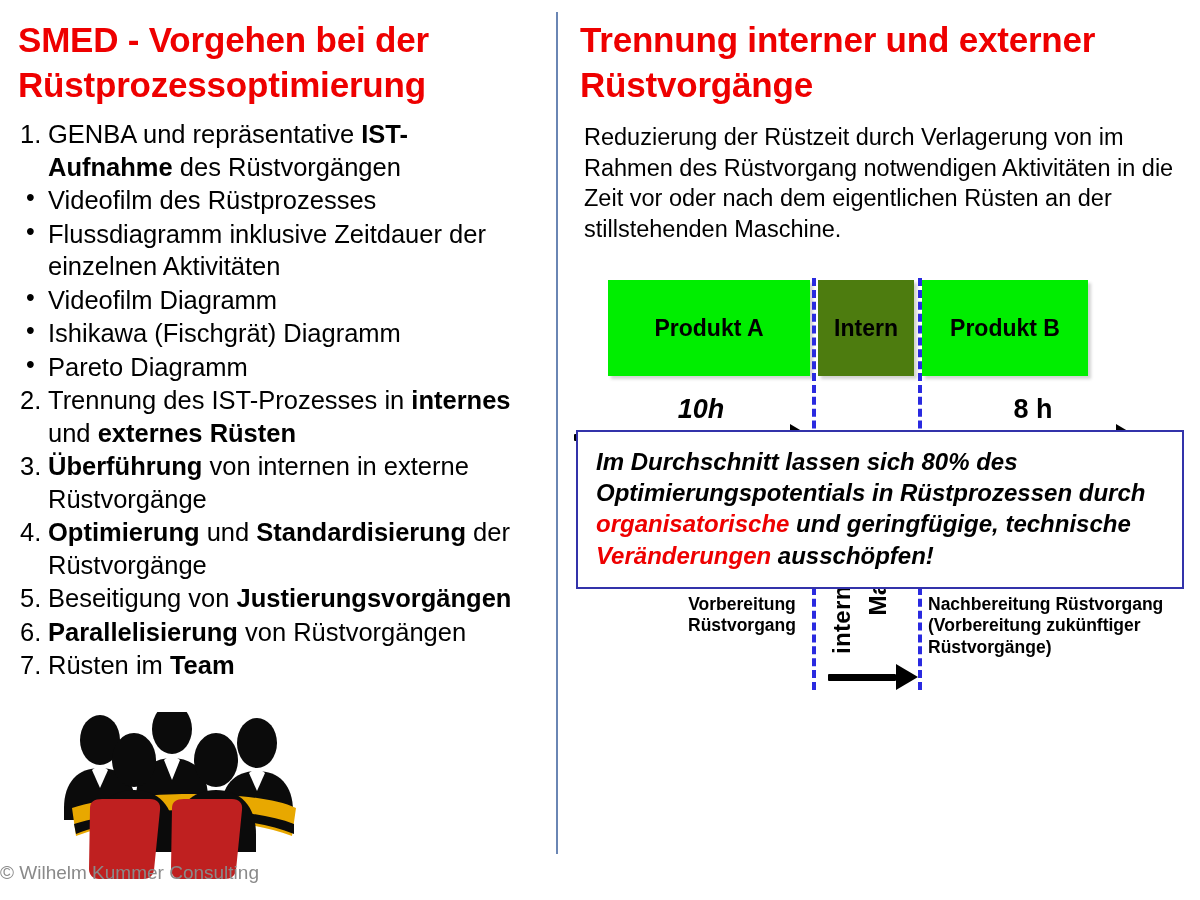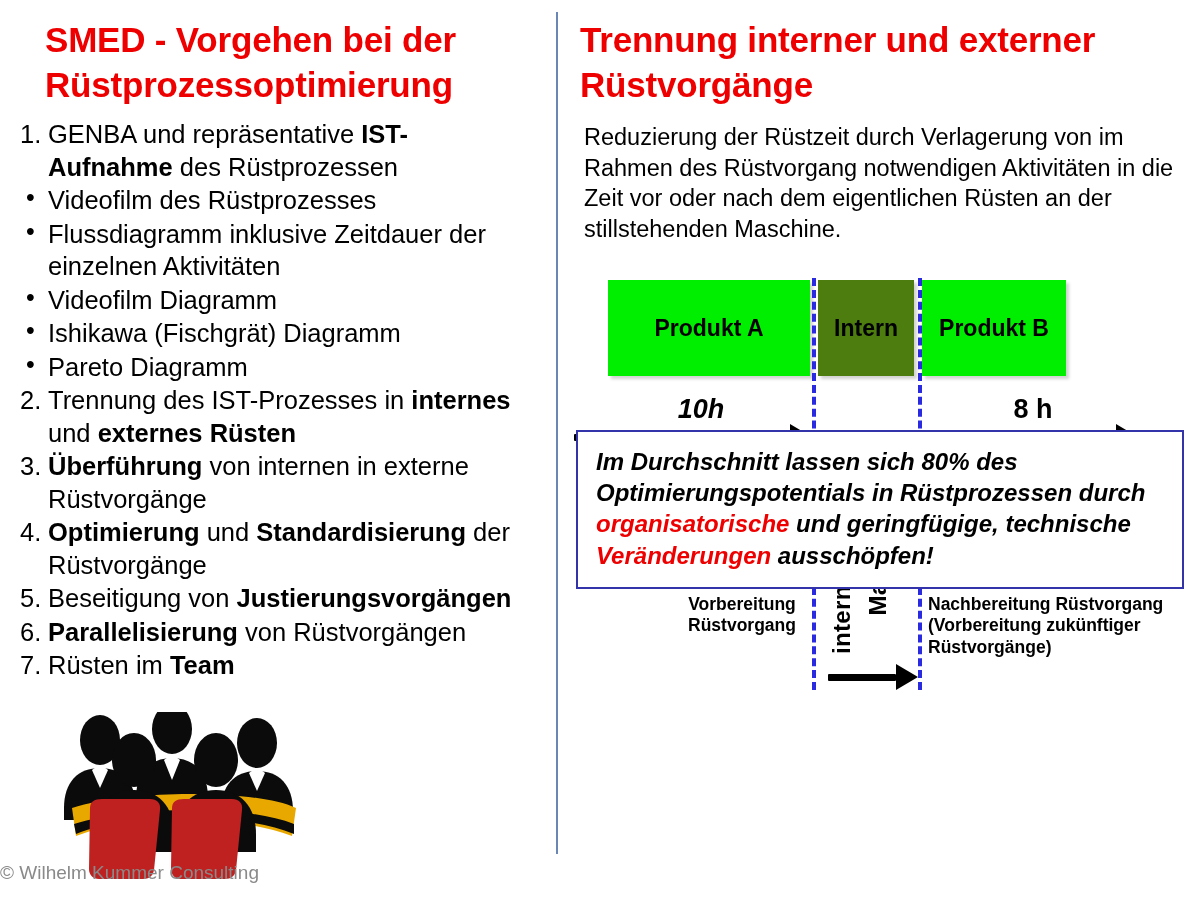--- a/index.html
+++ b/index.html
@@ -47,7 +47,6 @@
     font-weight: bold;
     line-height: 1.28;
     letter-spacing: -0.2px;
-    margin-left: 27px;
   }
   .list-left {
     position: absolute;

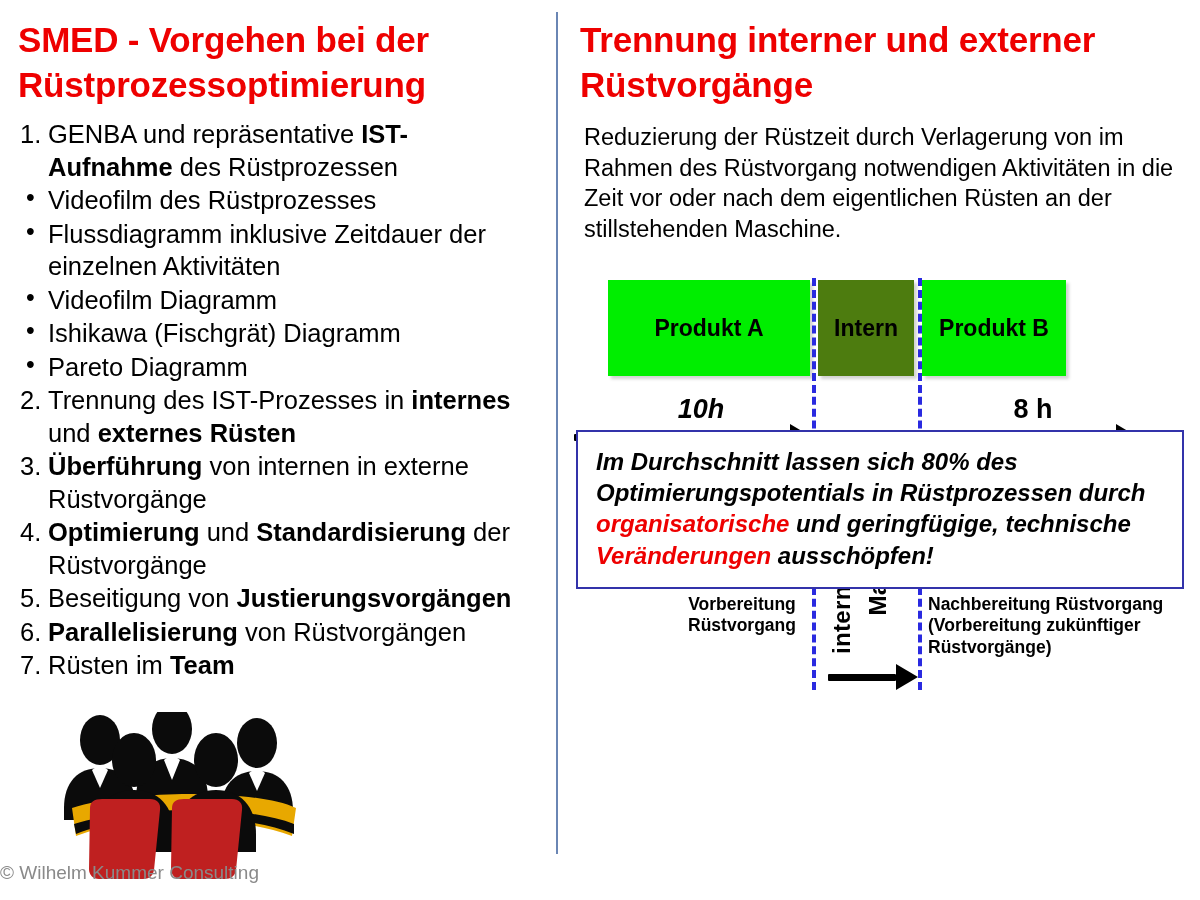--- a/index.html
+++ b/index.html
@@ -262,7 +262,7 @@
 
       <div class="li">
         <span class="marker">1.</span>
-        <span class="body"><span>GENBA und repräsentative </span><b>IST-</b><span class="cont"><b>Aufnahme</b><span> des Rüstprozessen</span></span></span>
+        <span class="body"><span>GENBA und repräsentative </span><b>IST-</b><span class="cont"><b>Aufnahme</b><span> des Rüstvorgängen</span></span></span>
       </div>
 
       <div class="li bullet">

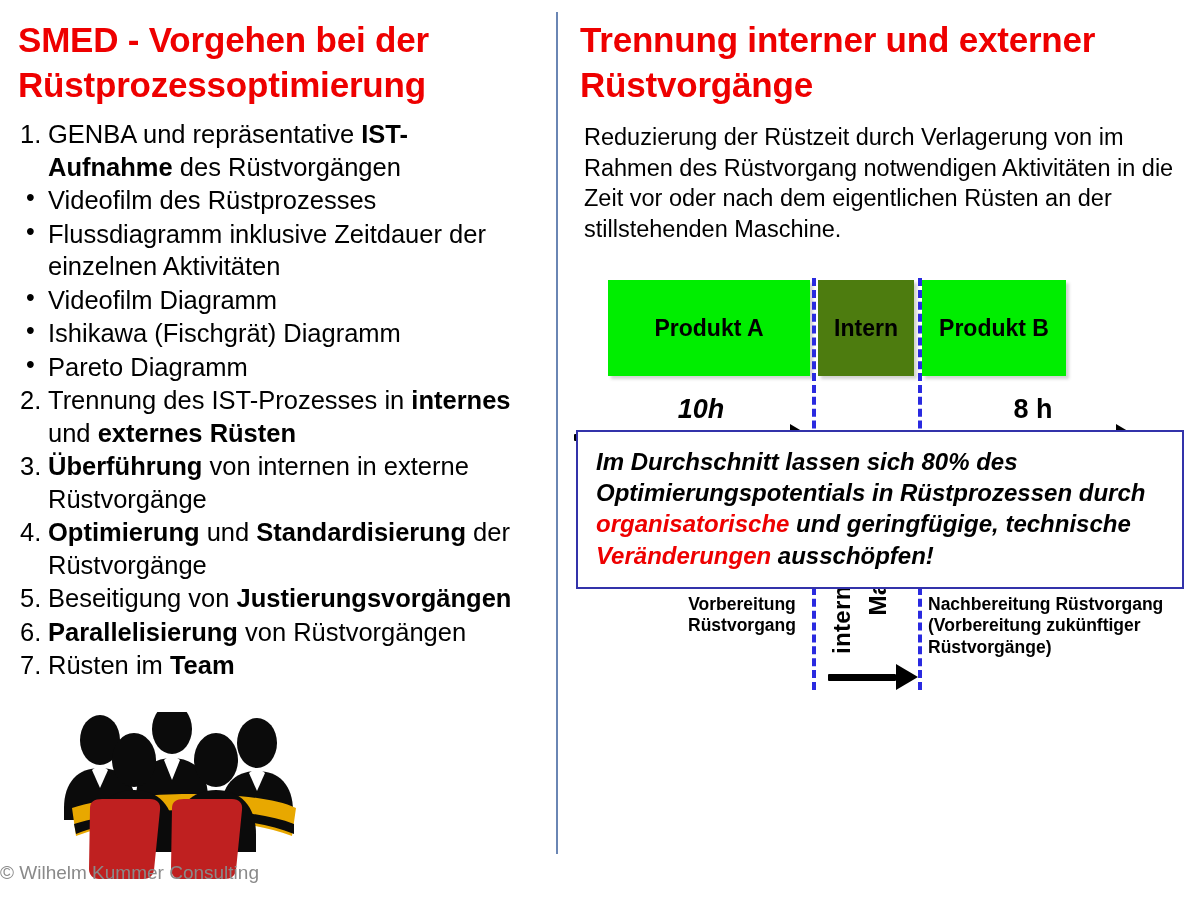--- a/index.html
+++ b/index.html
@@ -145,7 +145,7 @@
 
   .prodA { left: 52px;  top: 8px;  width: 202px; height: 96px; font-size: 23px; }
   .intern{ left: 262px; top: 8px;  width: 96px;  height: 96px; font-size: 23px; }
-  .prodB { left: 366px; top: 8px;  width: 144px; height: 96px; font-size: 23px; }
+  .prodB { left: 366px; top: 8px;  width: 166px; height: 96px; font-size: 23px; }
 
   .externL { left: 155px; top: 220px; width: 96px; height: 44px; font-size: 19px; }
   .externR { left: 370px; top: 220px; width: 80px; height: 44px; font-size: 19px; }

